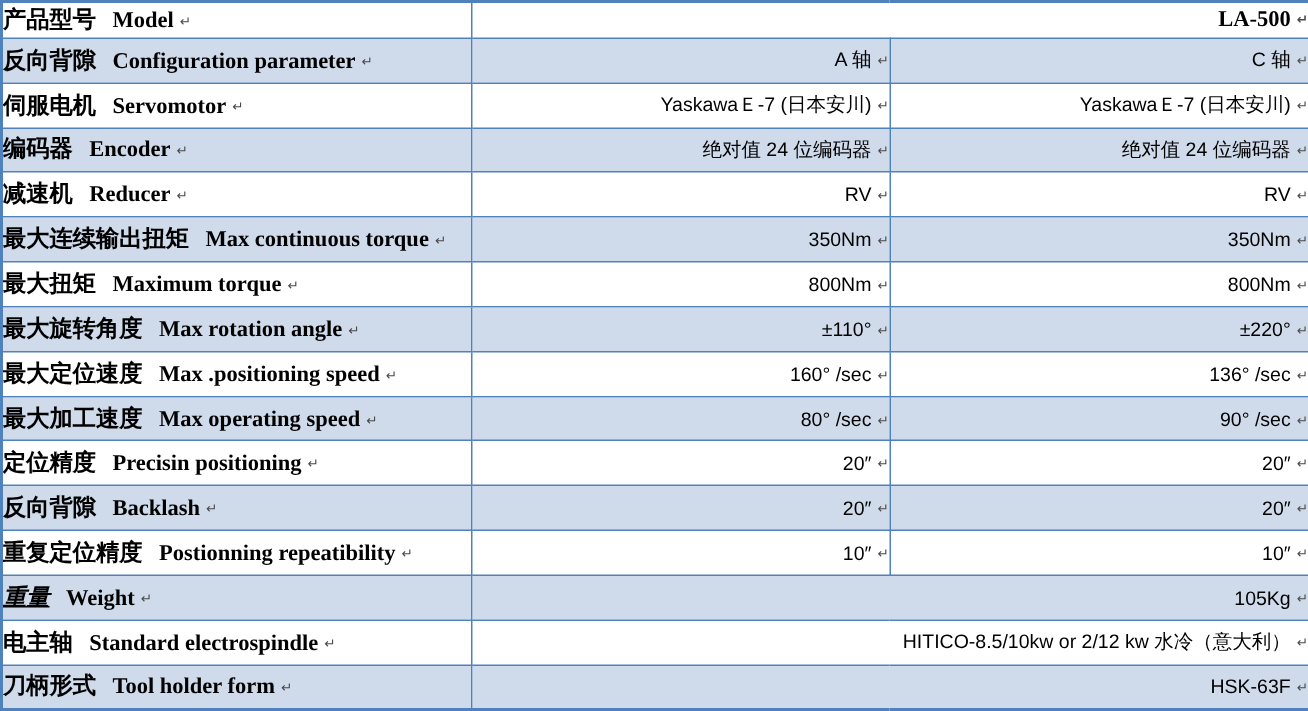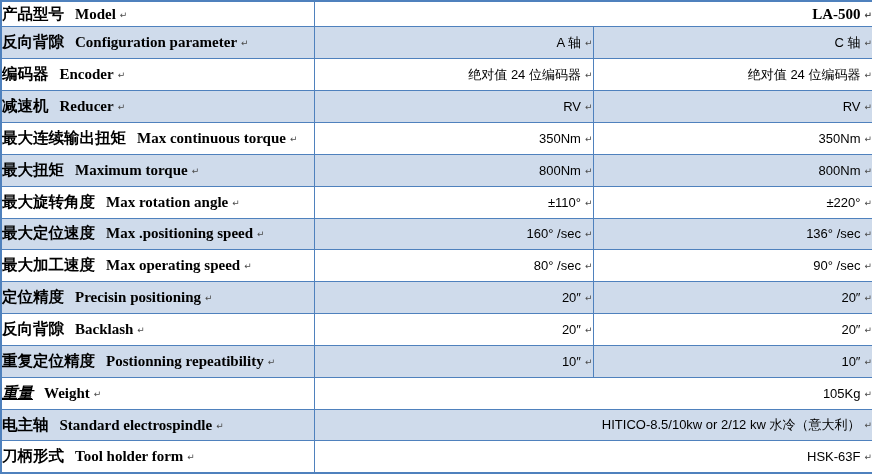--- a/index.html
+++ b/index.html
@@ -83,6 +83,11 @@
         <td class="value-cell"><span>C 轴</span><span class="mark">↵</span></td>
       </tr>
       <tr>
+        <td class="label-cell"><span class="cn">伺服电机</span><span class="en">Servomotor</span><span class="mark">↵</span></td>
+        <td class="value-cell"><span>YaskawaＥ-7 (日本安川)</span><span class="mark">↵</span></td>
+        <td class="value-cell"><span>YaskawaＥ-7 (日本安川)</span><span class="mark">↵</span></td>
+      </tr>
+      <tr>
         <td class="label-cell"><span class="cn">编码器</span><span class="en">Encoder</span><span class="mark">↵</span></td>
         <td class="value-cell"><span>绝对值 24 位编码器</span><span class="mark">↵</span></td>
         <td class="value-cell"><span>绝对值 24 位编码器</span><span class="mark">↵</span></td>

